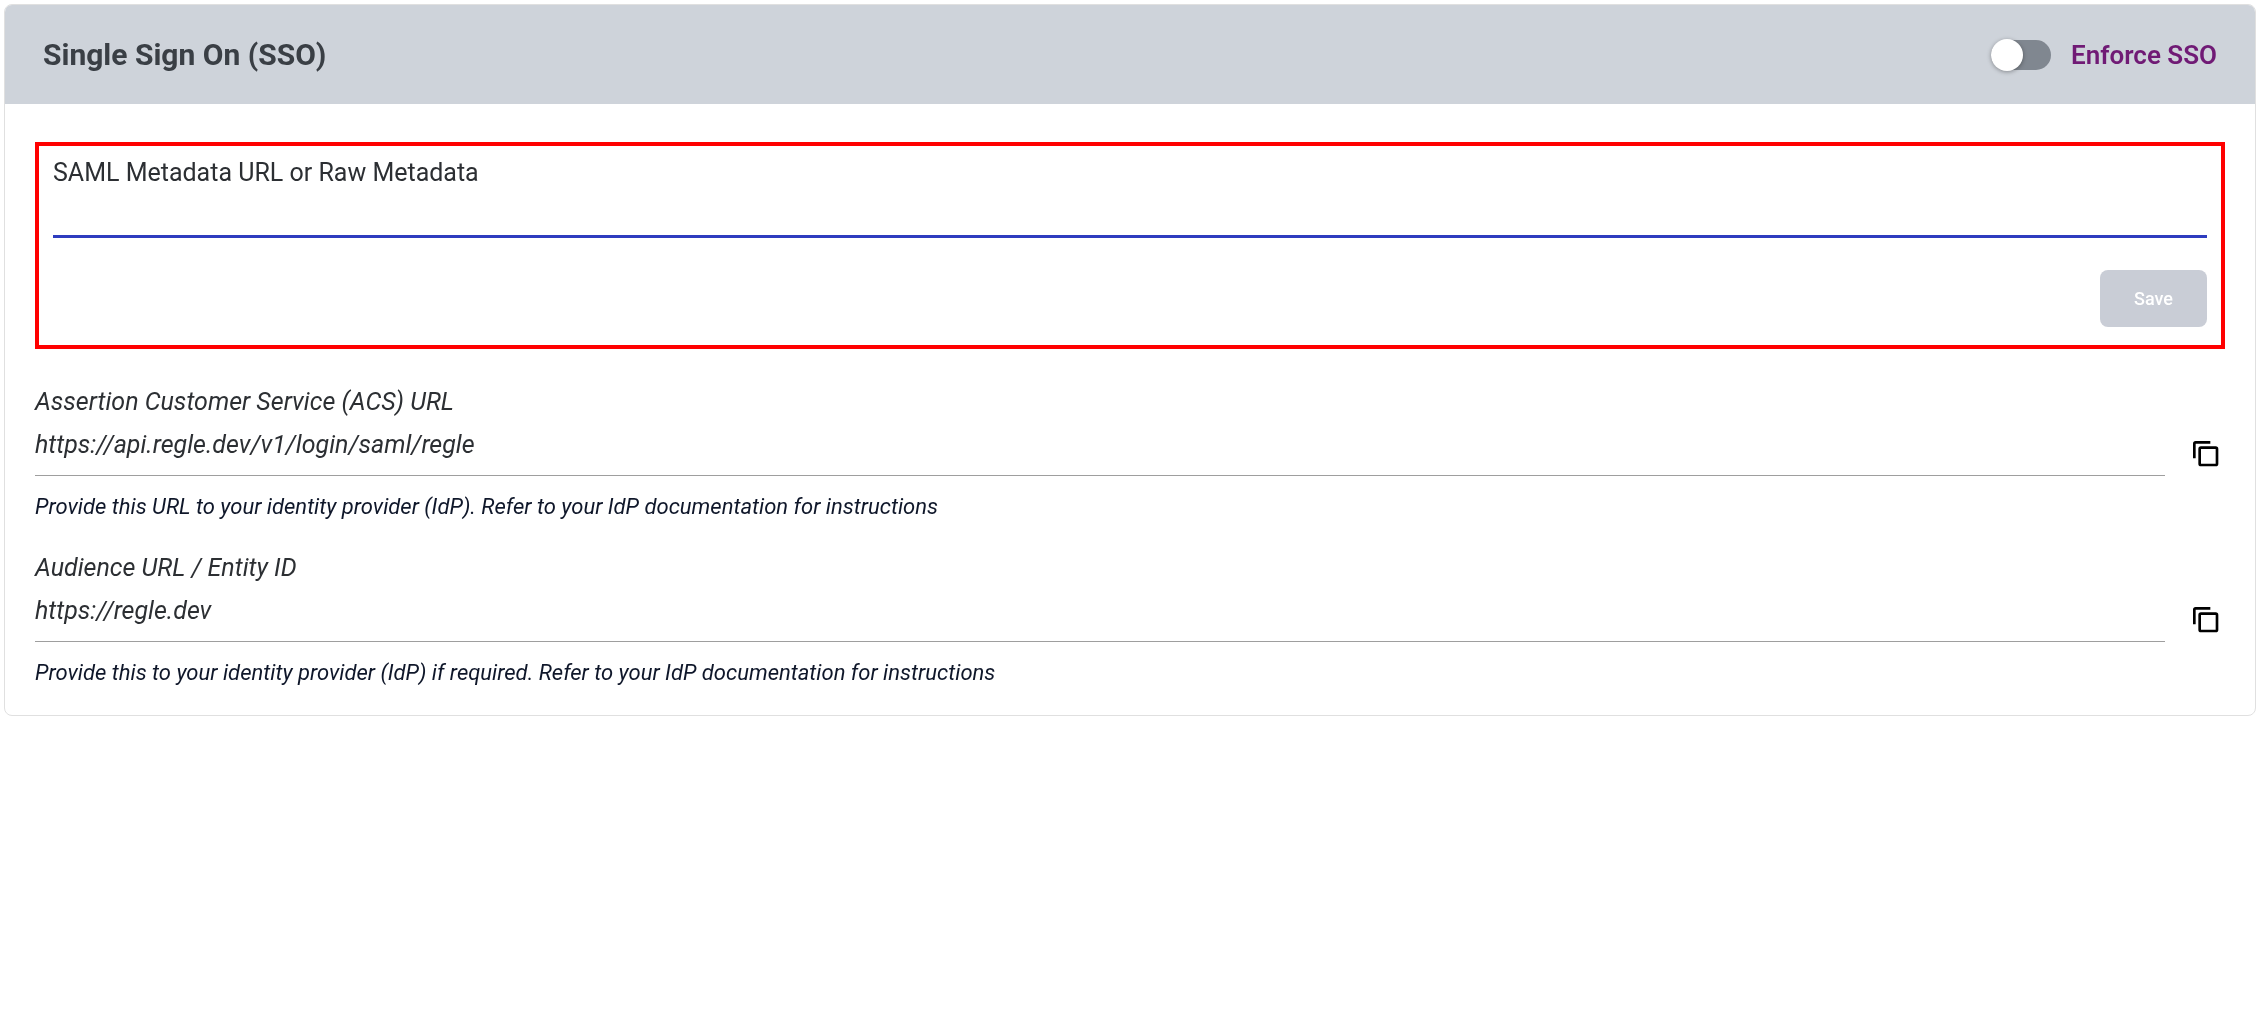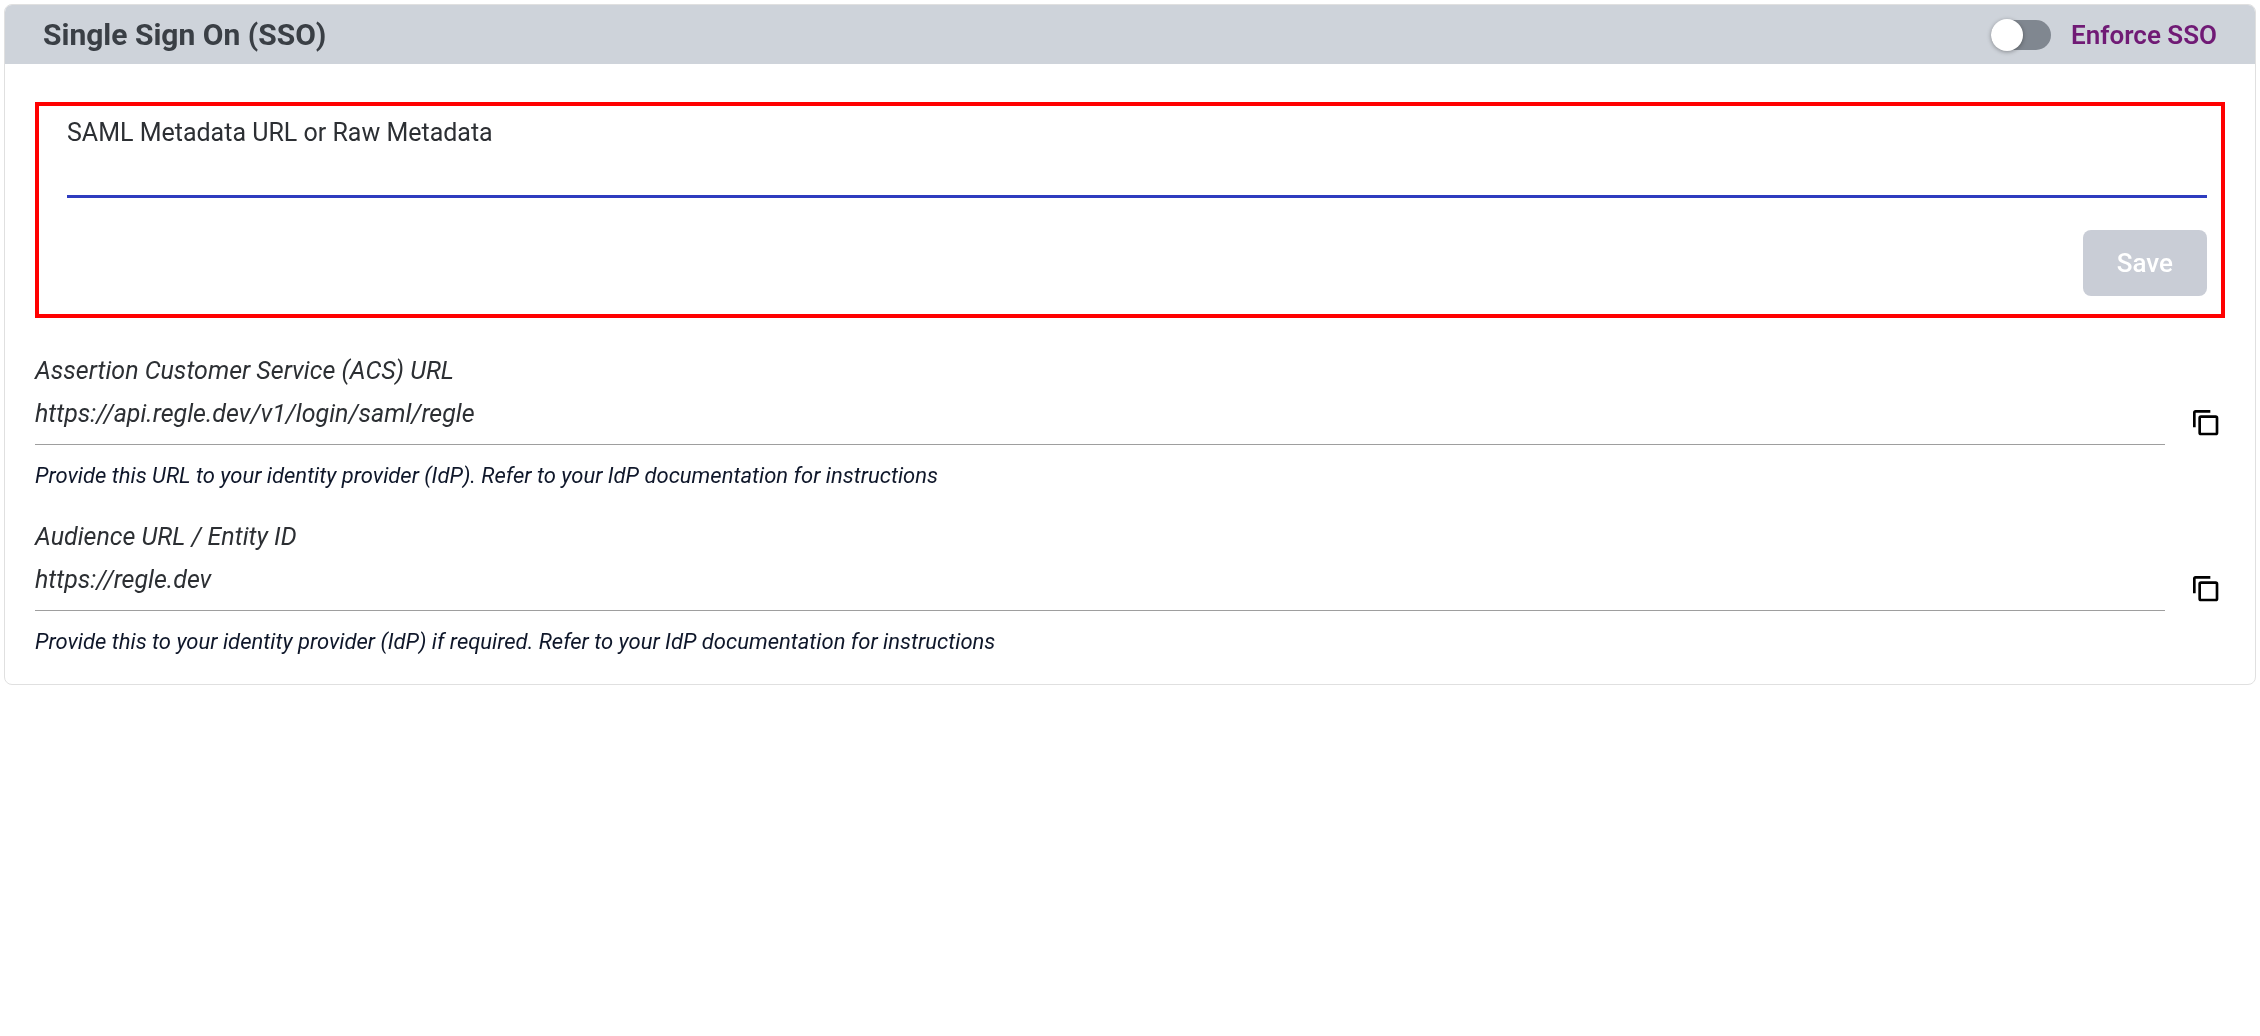--- a/index.html
+++ b/index.html
@@ -20,7 +20,7 @@
     }
     .card-header {
       background: #ced3da;
-      padding: 12px 38px;
+      padding: 32px 38px;
       display: flex;
       align-items: center;
       justify-content: space-between;

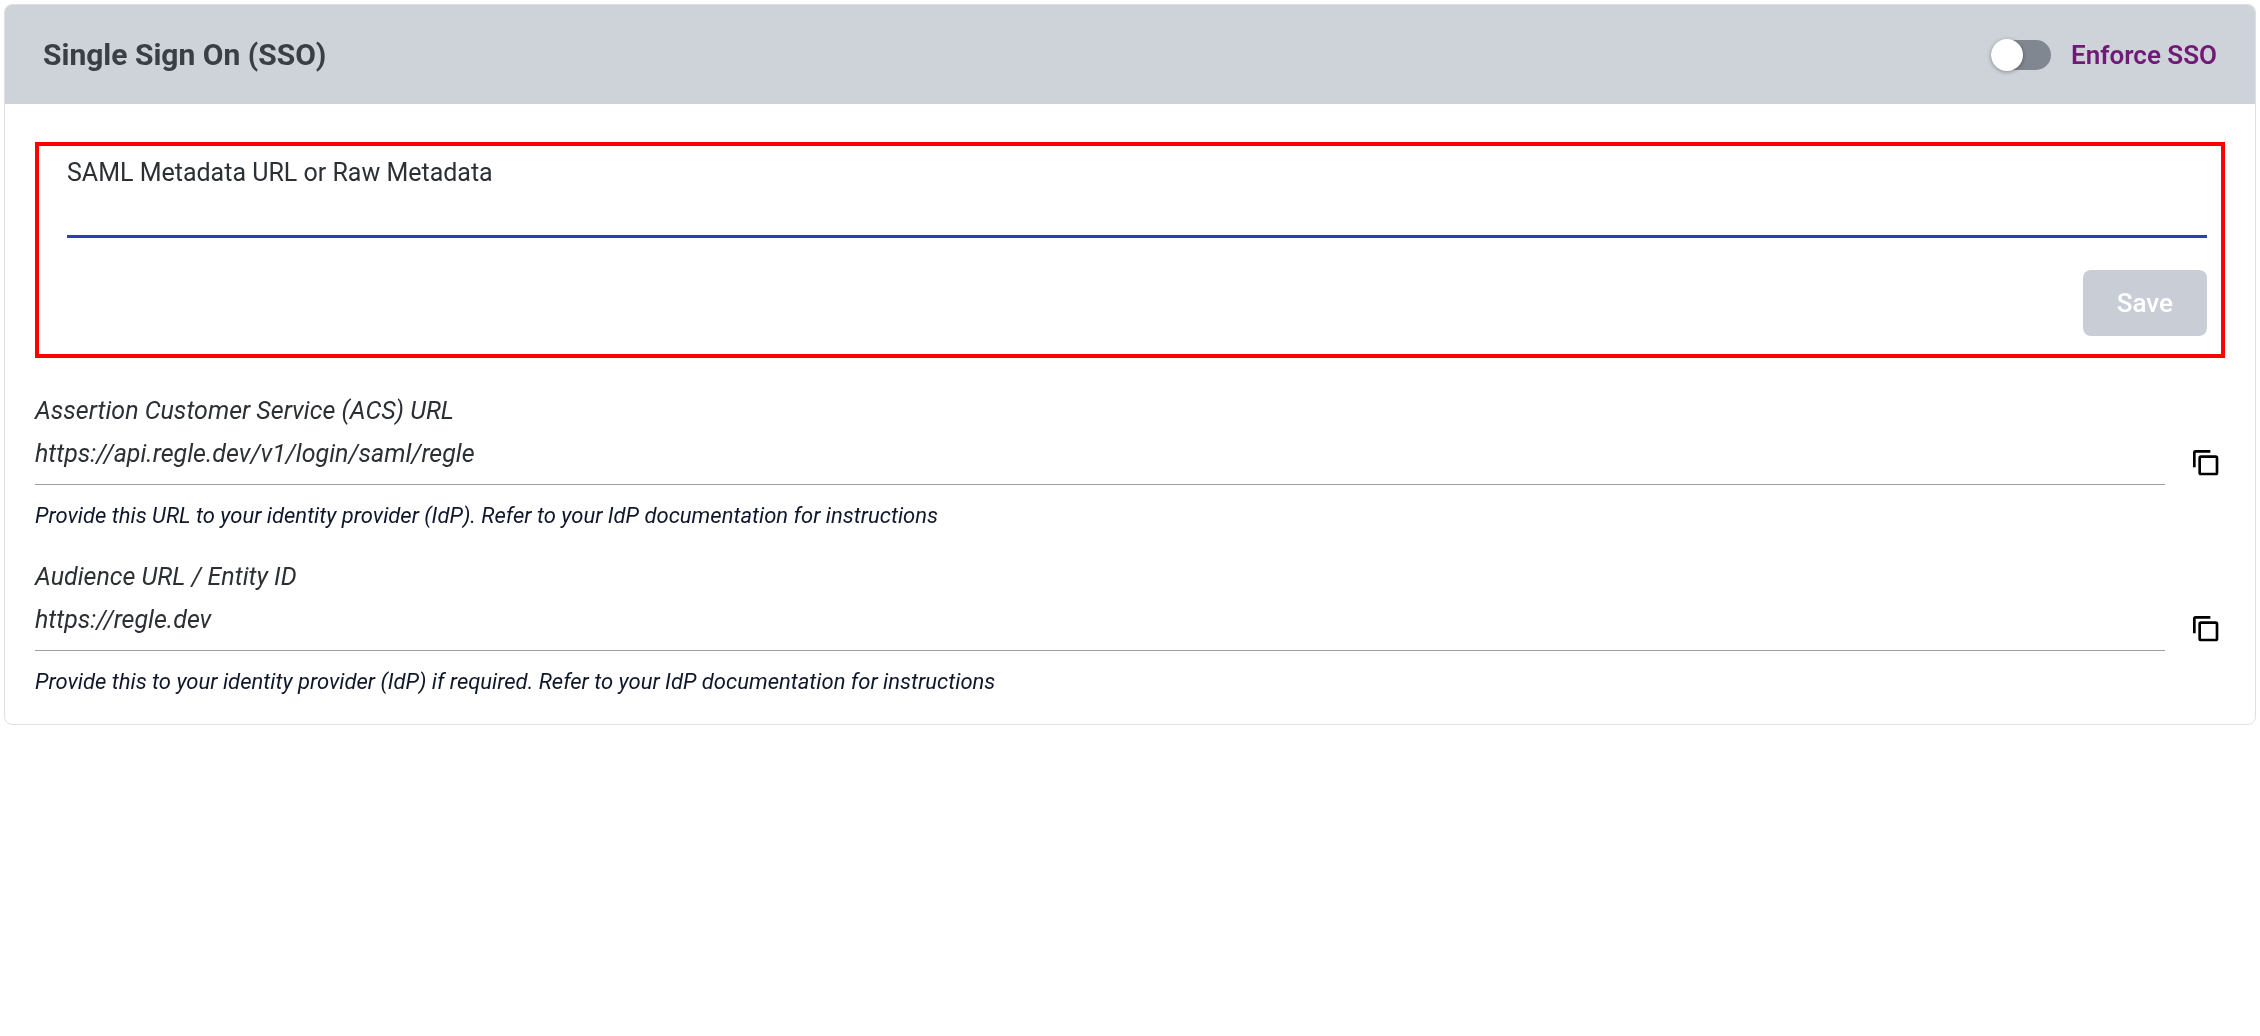--- a/index.html
+++ b/index.html
@@ -63,7 +63,7 @@
     }
     .highlight-box {
       border: 4px solid #ff0000;
-      padding: 12px 14px 18px 28px;
+      padding: 12px 14px 18px 14px;
       margin-bottom: 38px;
     }
     .field-label {

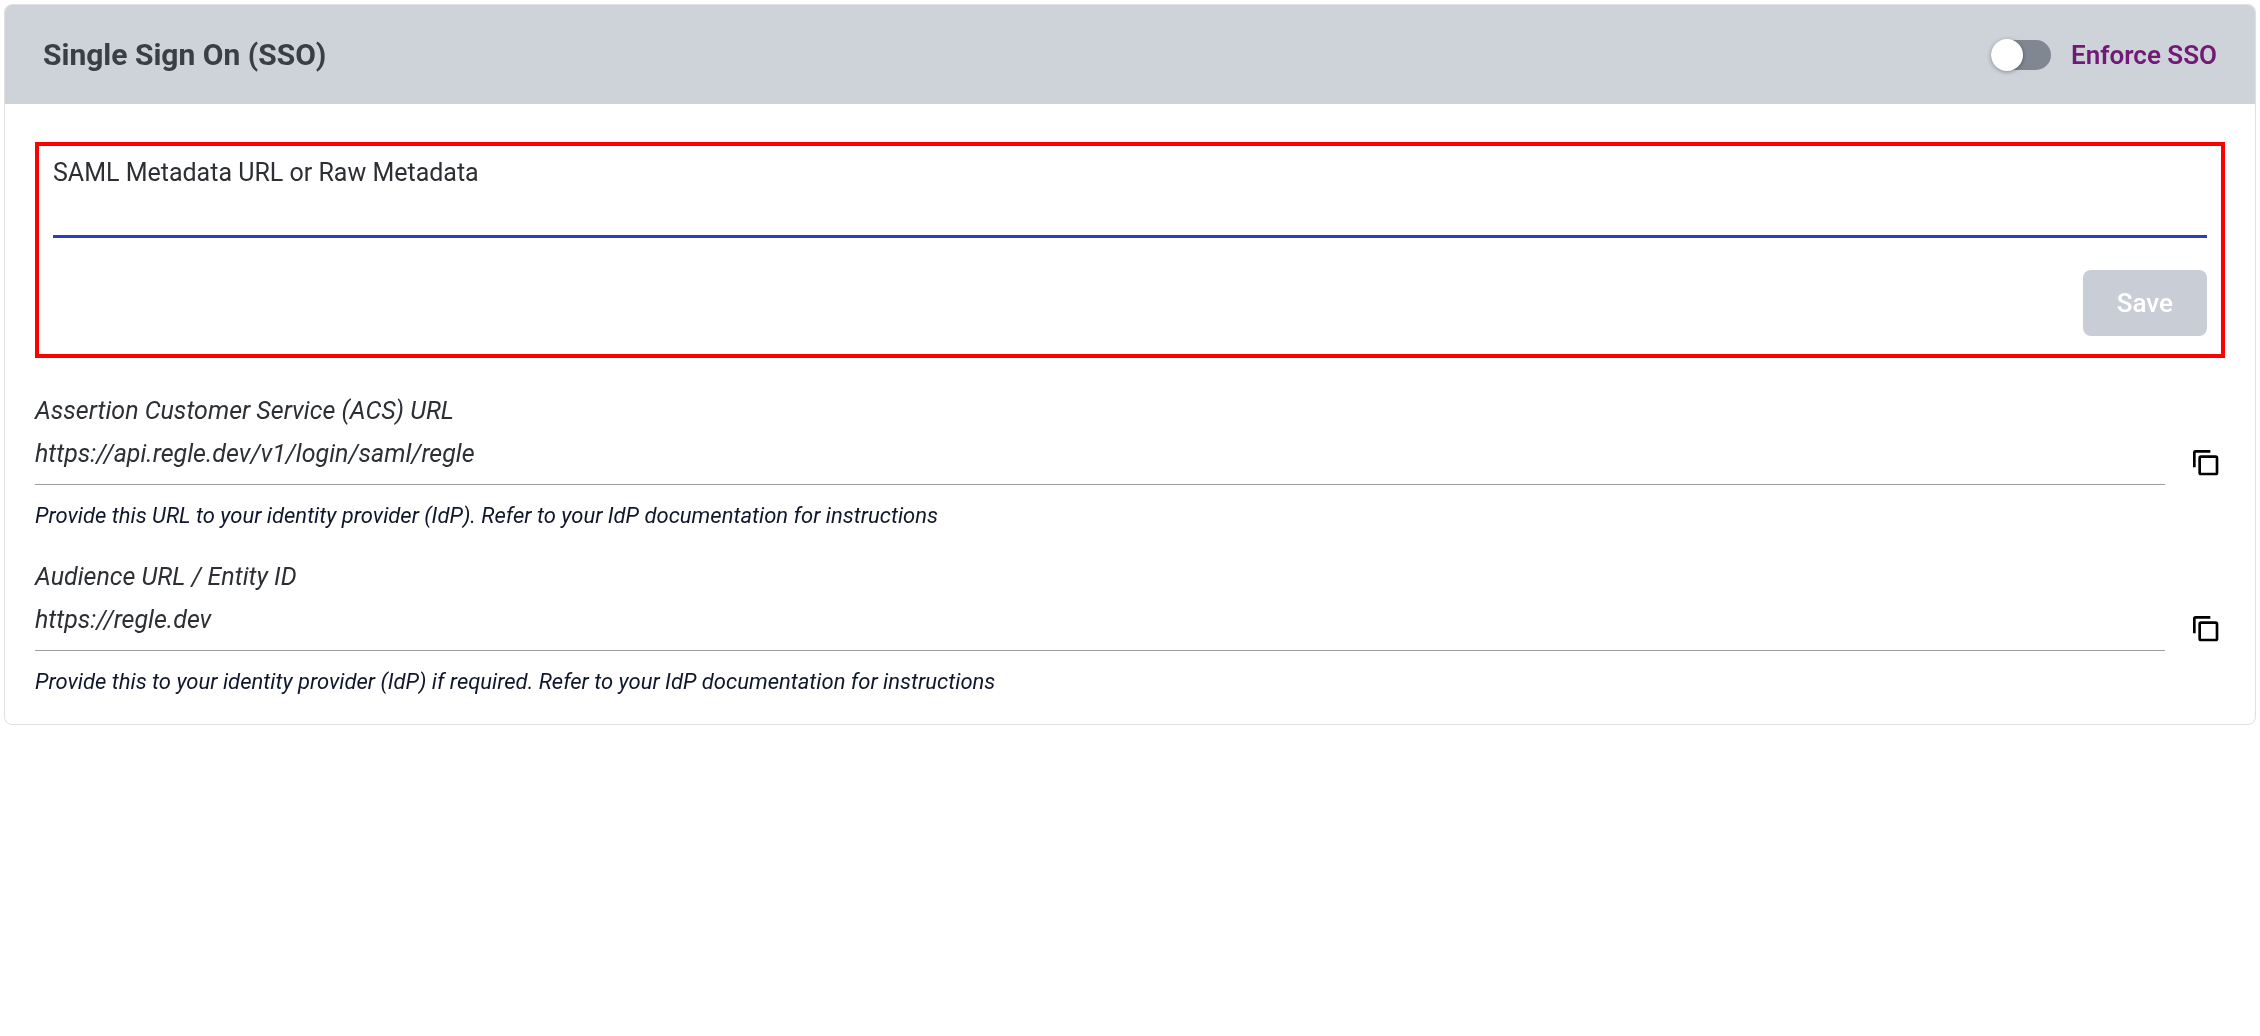--- a/index.html
+++ b/index.html
@@ -94,7 +94,7 @@
       border: none;
       border-radius: 8px;
       padding: 18px 34px;
-      font-size: 26px;
+      font-size: 18px;
       font-weight: 500;
       cursor: pointer;
       font-family: inherit;

